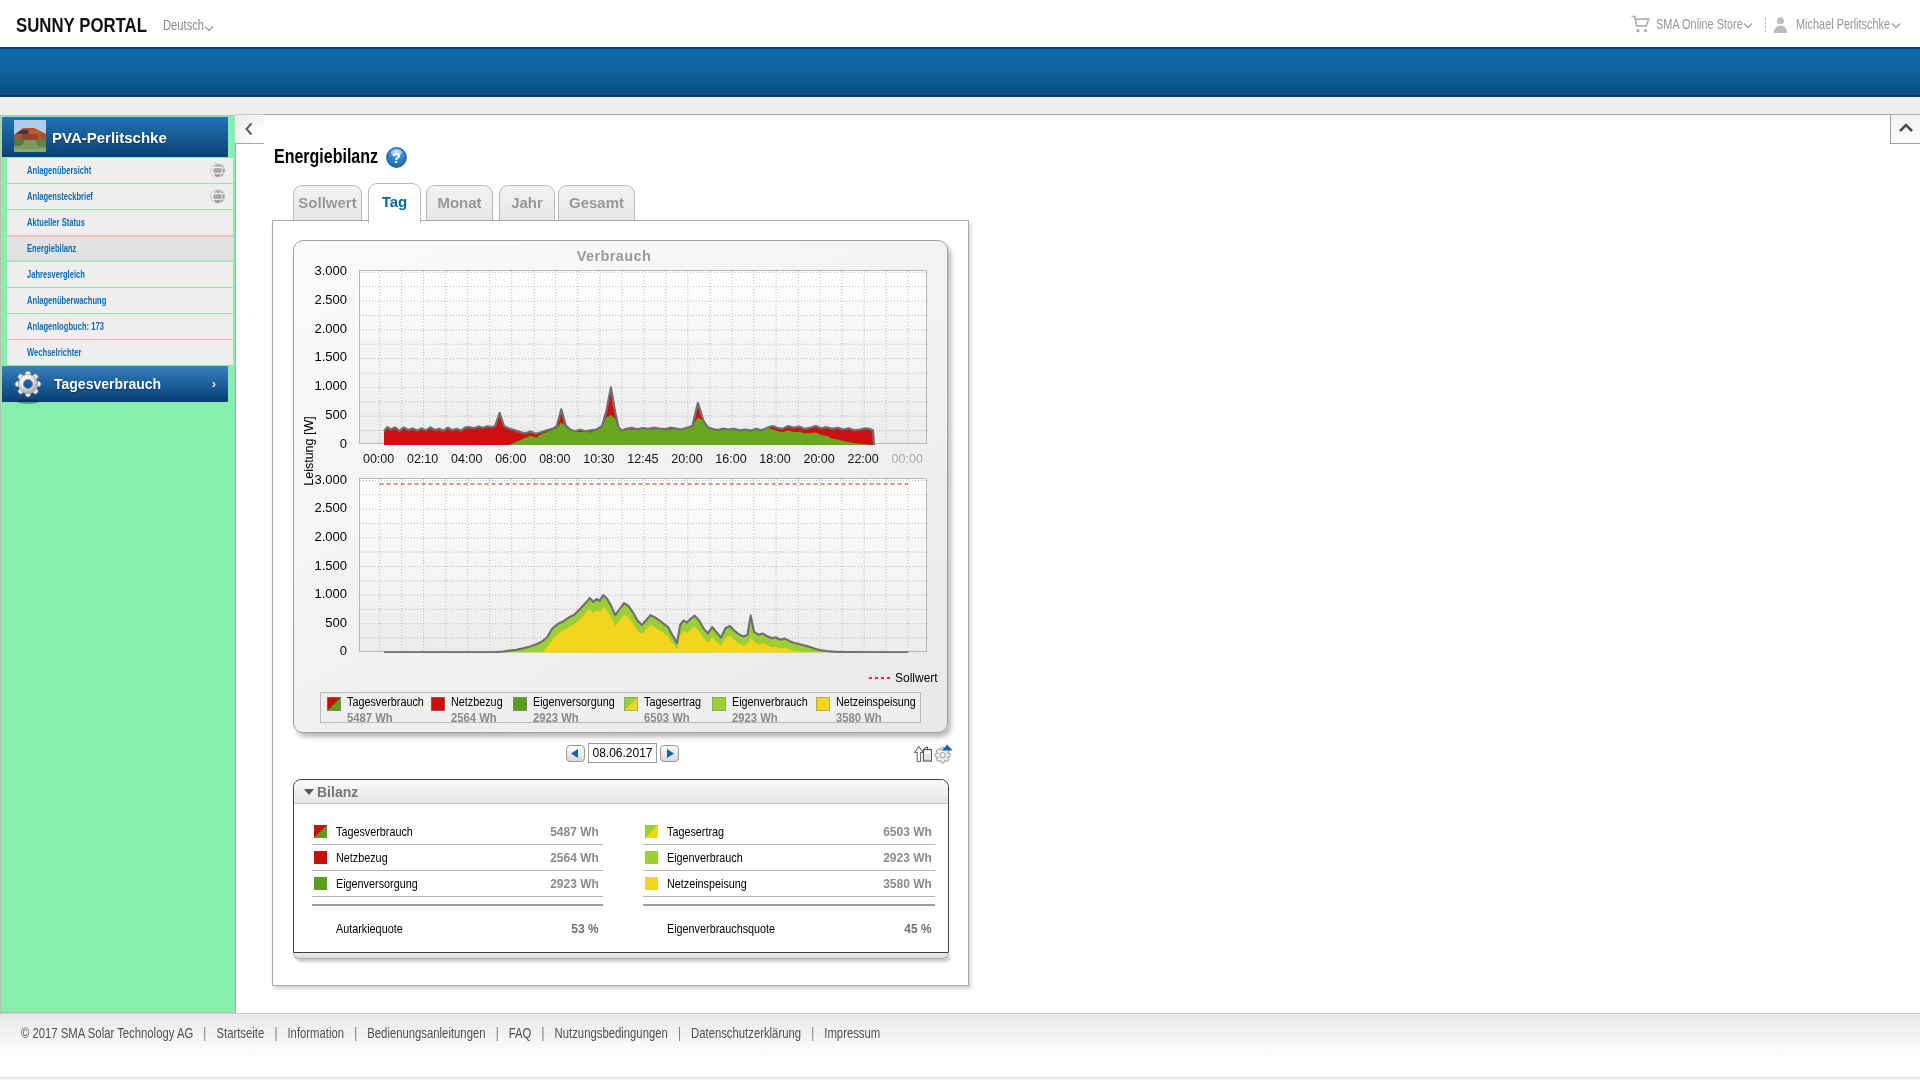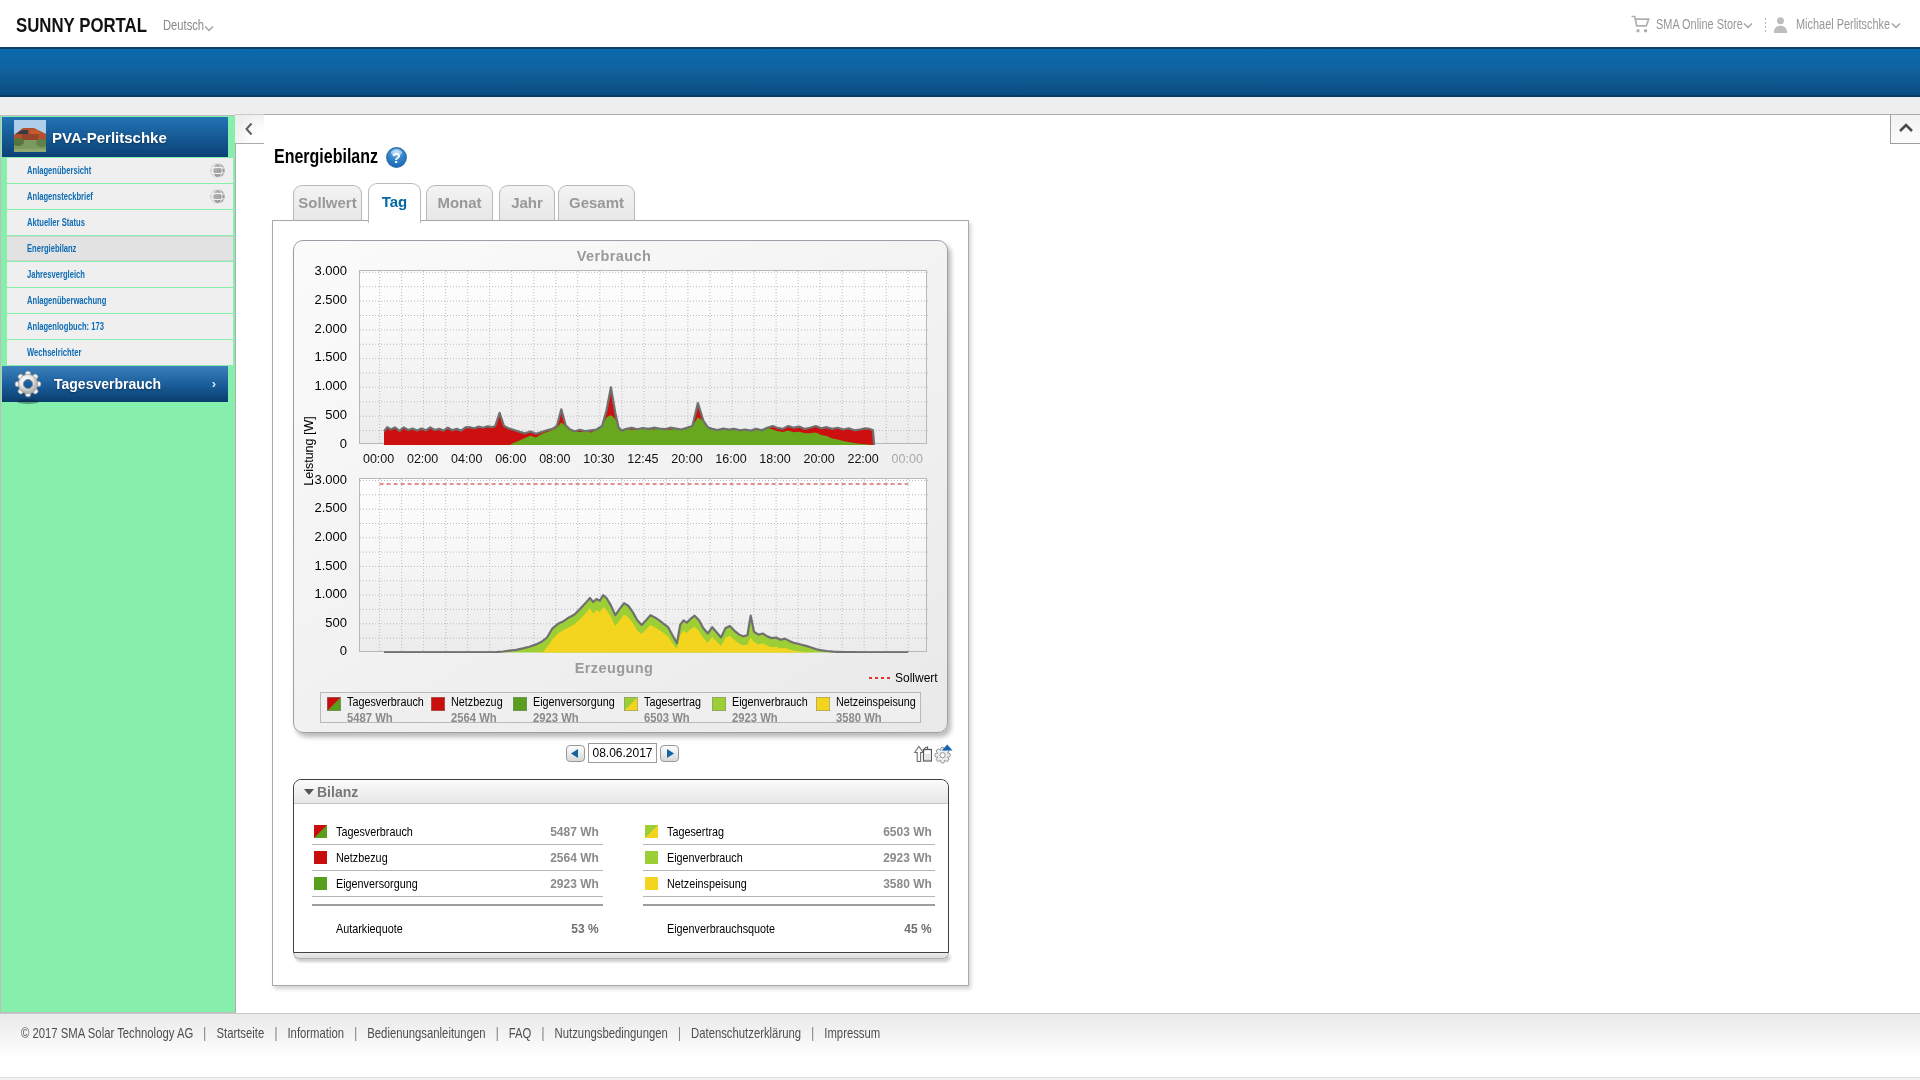--- a/index.html
+++ b/index.html
@@ -355,7 +355,7 @@
 <div class="ylab" style="top:614.8px">500</div>
 <div class="ylab" style="top:643.4px">0</div>
 <div class="xlab" style="left:353.6px">00:00</div>
-<div class="xlab" style="left:397.6px">02:00</div>
+<div class="xlab" style="left:397.6px">02:10</div>
 <div class="xlab" style="left:441.7px">04:00</div>
 <div class="xlab" style="left:485.8px">06:00</div>
 <div class="xlab" style="left:529.8px">08:00</div>

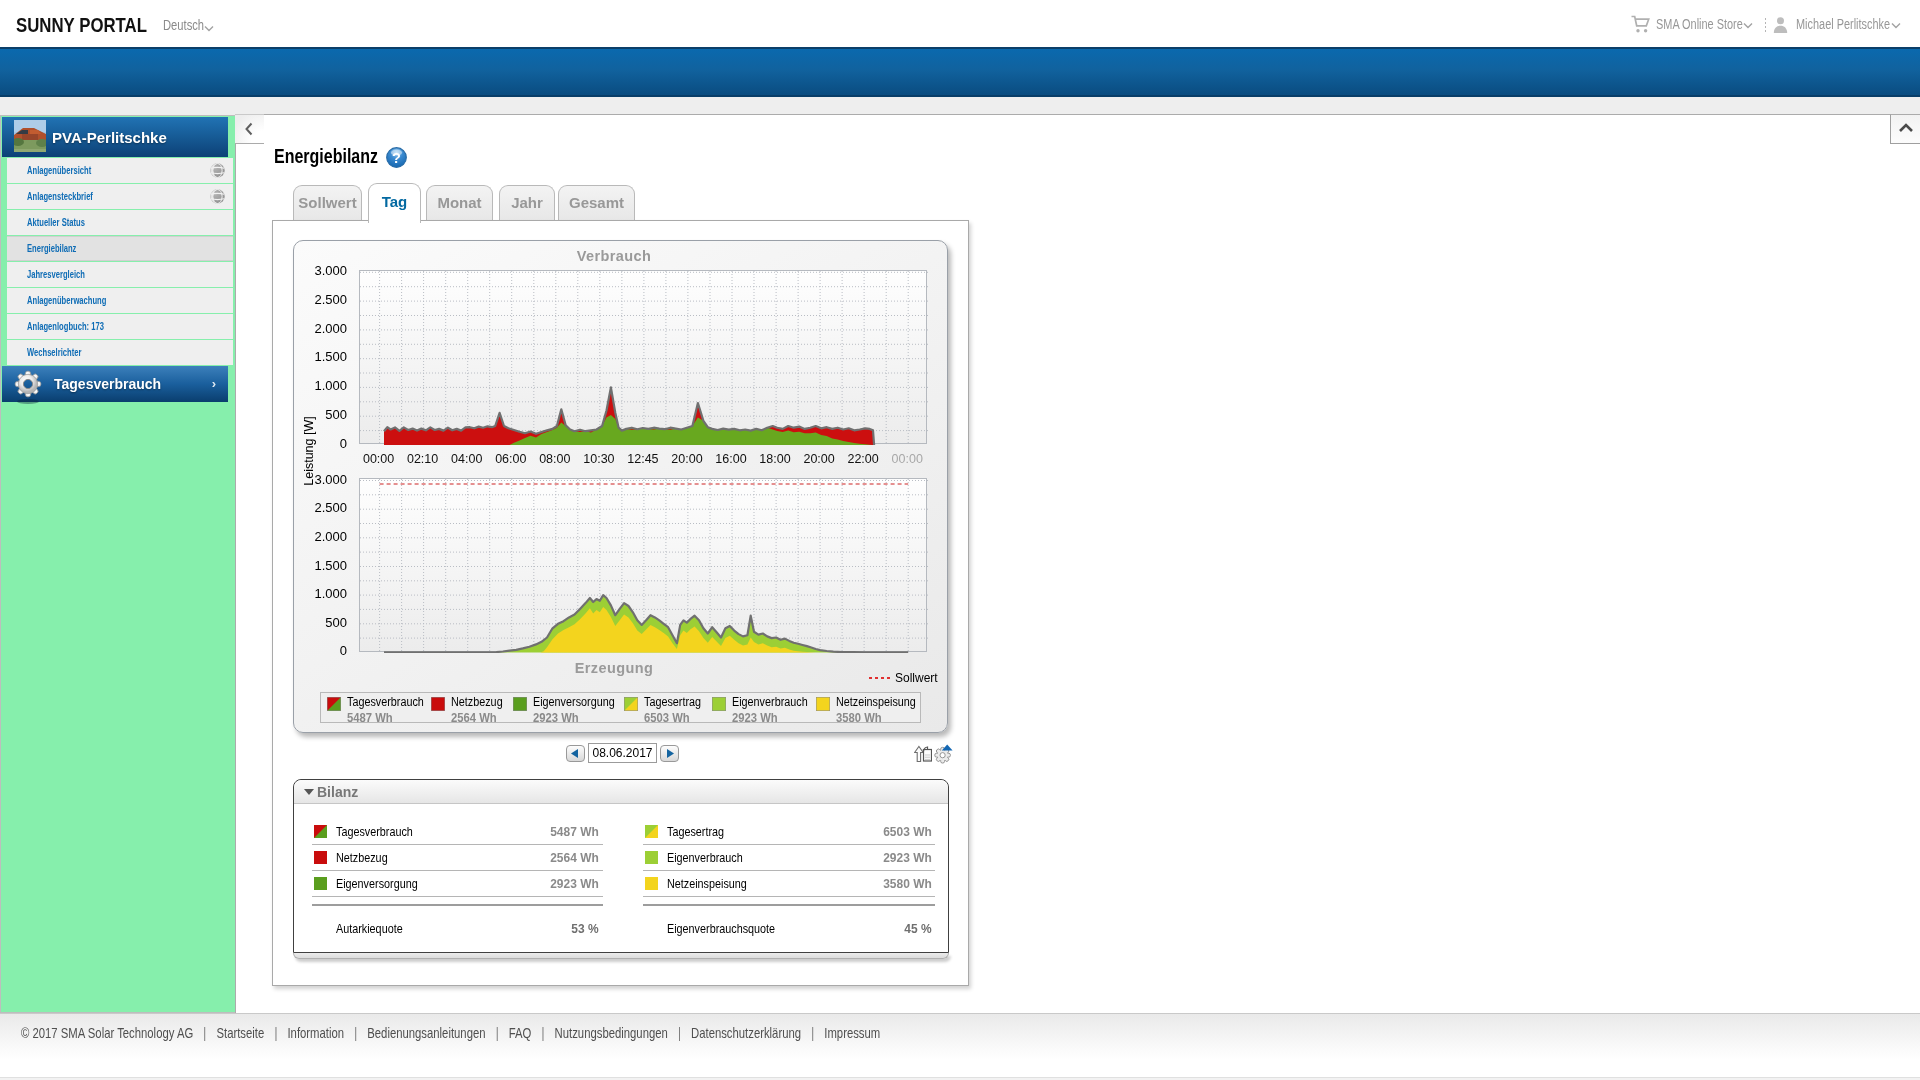--- a/index.html
+++ b/index.html
@@ -245,7 +245,6 @@
 <div id="tabbox"></div>
 <div id="chartbox">
   <div class="ctitle" style="top:7px">Verbrauch</div>
-  <div class="ctitle" style="top:419px">Erzeugung</div>
 </div>
 <div class="plot" style="top:270px">
   <svg width="568" height="174" viewBox="0 0 568 174">

